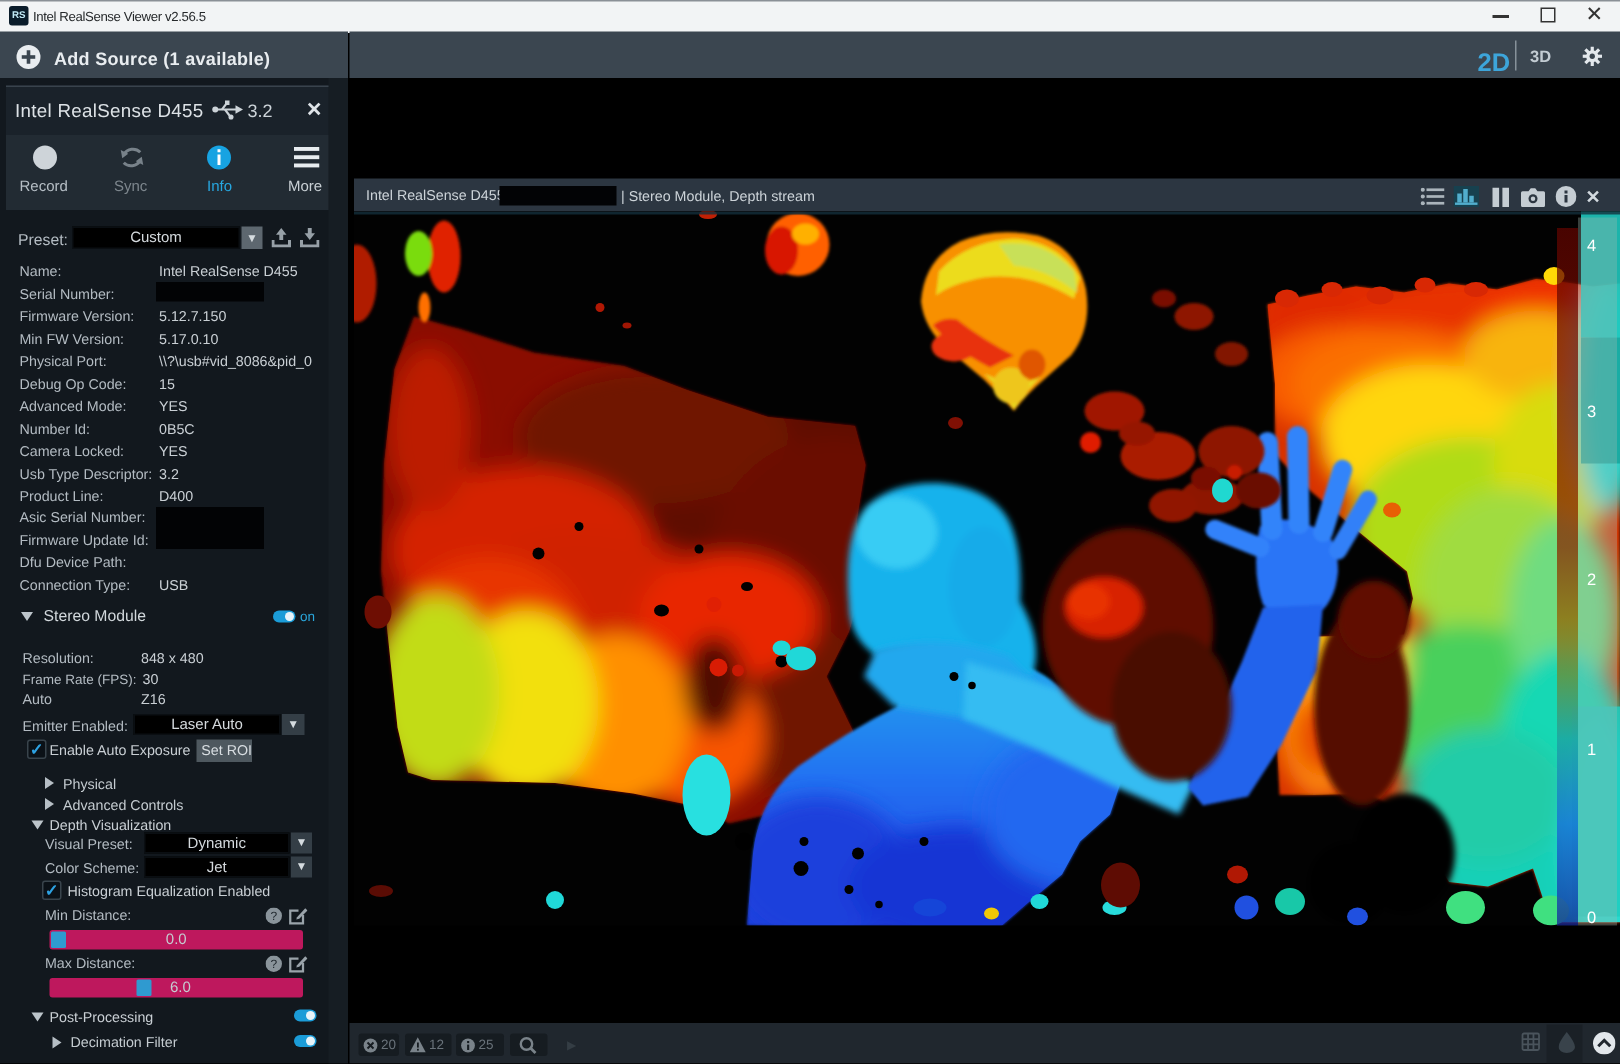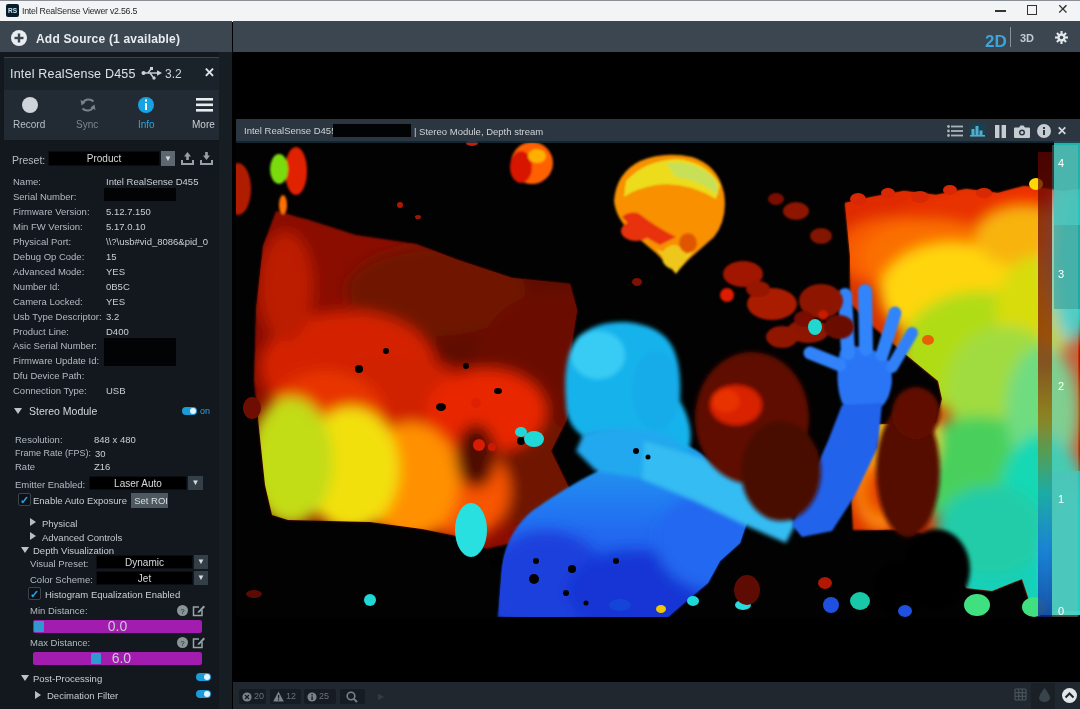--- a/index.html
+++ b/index.html
@@ -126,7 +126,7 @@
 <div class="blabel" style="left:138px;color:#27a7e0">Info</div>
 <div class="blabel" style="left:192px;color:#c9d0d5">More</div>
 <div class="lab" style="left:12px;top:154px;font-size:10.5px">Preset:</div>
-<div class="sel" style="left:48px;top:151px;width:112px;height:15px;line-height:14px">Product</div>
+<div class="sel" style="left:48px;top:151px;width:112px;height:15px;line-height:14px">Custom</div>
 <div class="selarrow" style="left:161px;top:151px;width:14px;height:15px;line-height:15px;background:#5d676f">▼</div>
 <svg class="abs" style="left:181px;top:152px" width="13" height="13" viewBox="0 0 13 13">
       <g fill="#97a0a7">

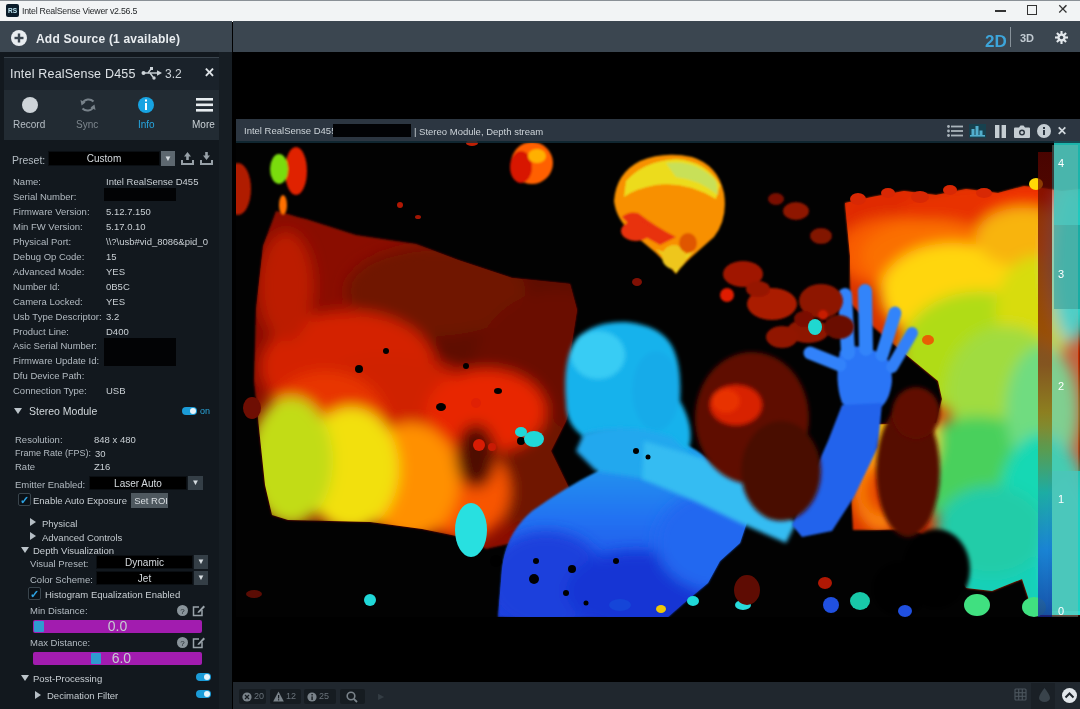--- a/index.html
+++ b/index.html
@@ -178,7 +178,7 @@
     <div class="val" style="left:94px;top:434px">848 x 480</div>
 <div class="lab" style="left:15px;top:448px;font-size:9px">Frame Rate (FPS):</div>
     <div class="val" style="left:95px;top:448px">30</div>
-<div class="lab" style="left:15px;top:461px">Rate</div>
+<div class="lab" style="left:15px;top:461px">Auto</div>
     <div class="val" style="left:94px;top:461px">Z16</div>
 <div class="lab" style="left:15px;top:479px">Emitter Enabled:</div>
 <div class="sel" style="left:89px;top:476px;width:98px;height:14px;line-height:13px">Laser Auto</div>

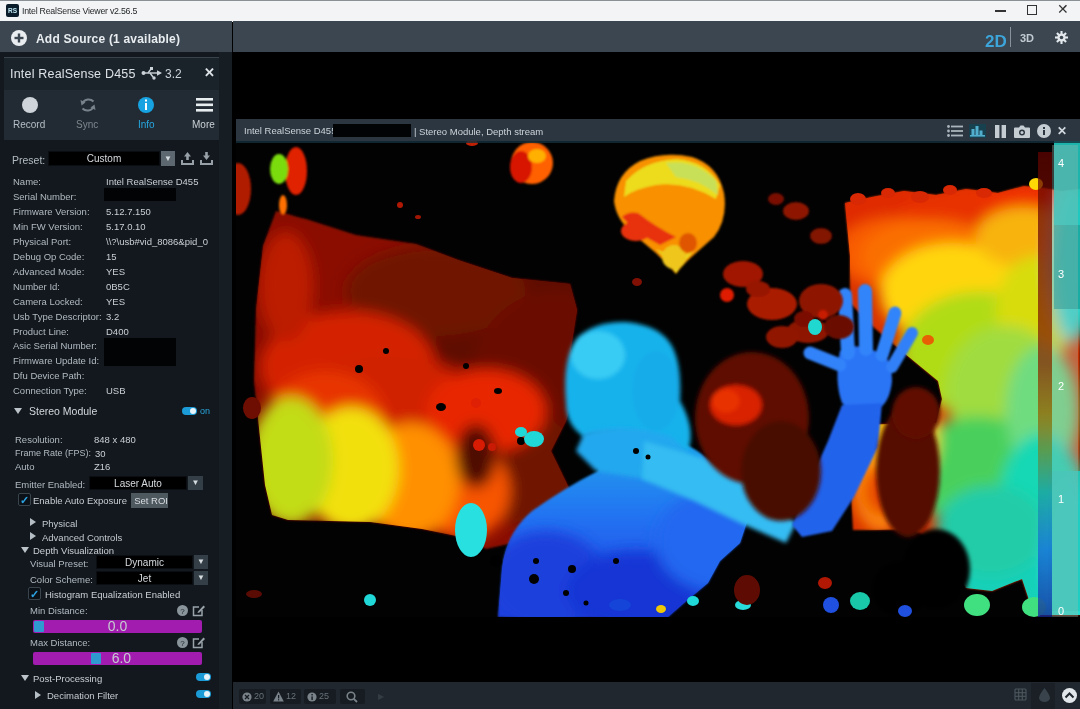--- a/index.html
+++ b/index.html
@@ -38,7 +38,7 @@
 .chk{position:absolute;width:13px;height:13px;background:#0b1117;border:1px solid #39444c;border-radius:2px;color:#2da2e2;font-size:11px;font-weight:bold;text-align:center;line-height:12px}
 .tog{position:absolute;width:15px;height:8px;background:#1b9cd8;border-radius:4px}
 .tog i{position:absolute;right:1px;top:1px;width:6px;height:6px;background:#e8f4fa;border-radius:50%}
-.slider{position:absolute;left:33px;width:169px;height:13px;background:#a21caf;border-radius:2px;color:#c6ccd1;font-size:14px;text-align:center;line-height:13px}
+.slider{position:absolute;left:33px;width:169px;height:13px;background:#be185d;border-radius:2px;color:#c6ccd1;font-size:10px;text-align:center;line-height:13px}
 .shandle{position:absolute;width:10px;height:11px;background:#2f9ad0;border-radius:1px;top:1px}
 
 #stream-hdr{position:absolute;left:236px;top:119px;width:844px;height:22px;background:#2c3641}

